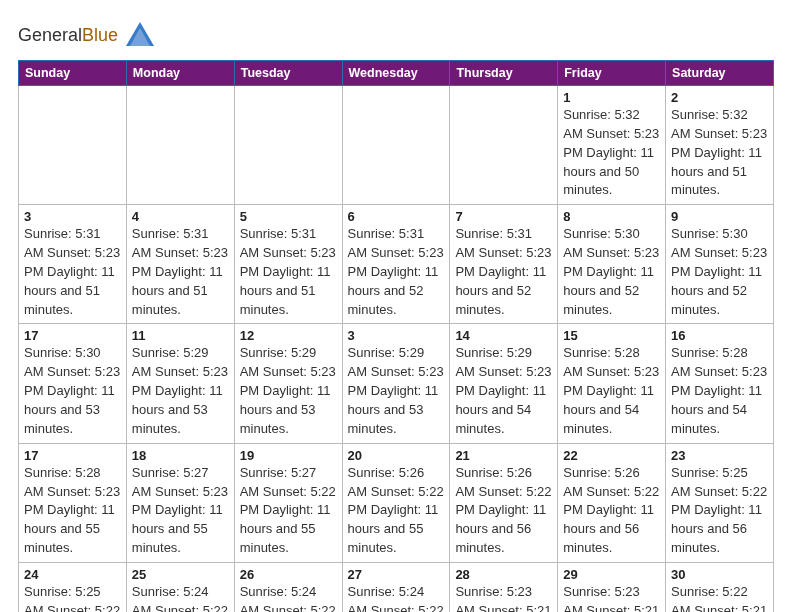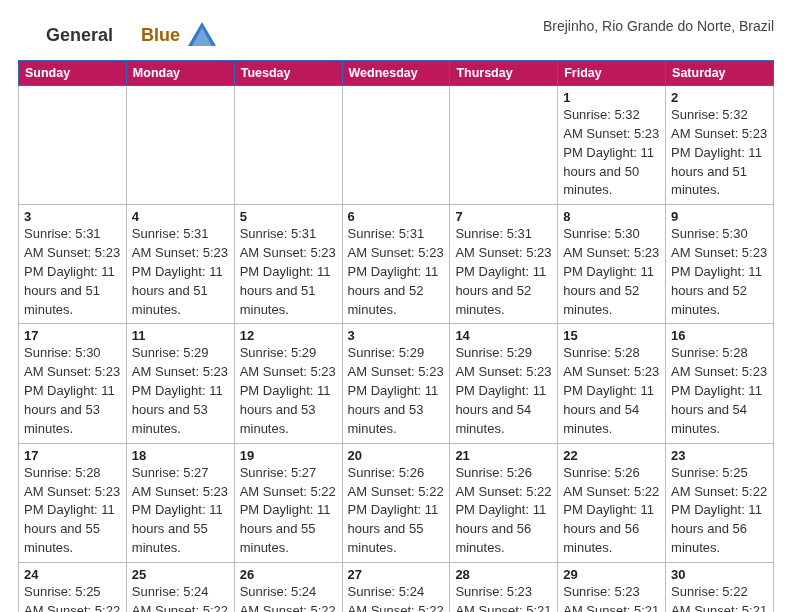--- a/index.html
+++ b/index.html
@@ -28,8 +28,7 @@
       line-height: 1.1;
     }
     .logo-text span {
-      font-weight: bold;
-      margin-left: 28px;
+      font-weight: normal;
     }
     .logo-icon {
       width: 36px;

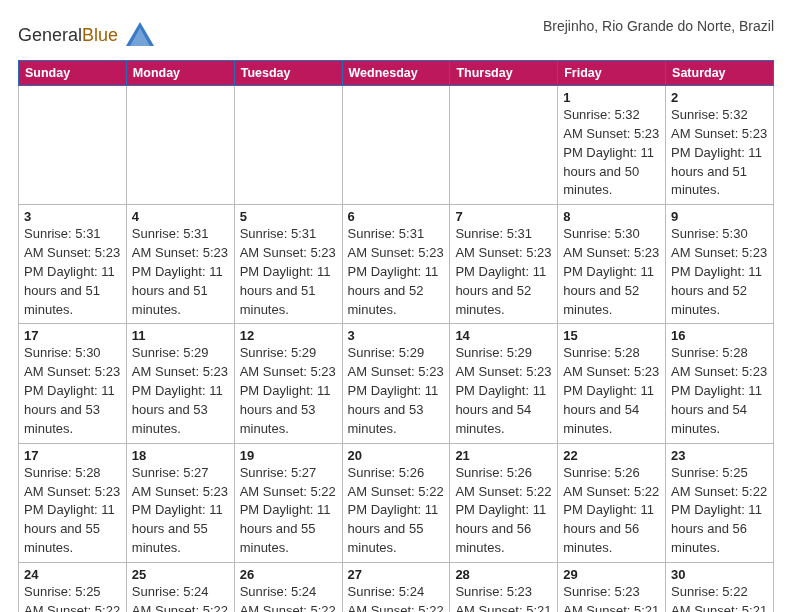--- a/index.html
+++ b/index.html
@@ -105,7 +105,6 @@
     </svg>
   </div>
   <div class="title-area">
-    <div class="subtitle">Brejinho, Rio Grande do Norte, Brazil</div>
   </div>
 </div>
 

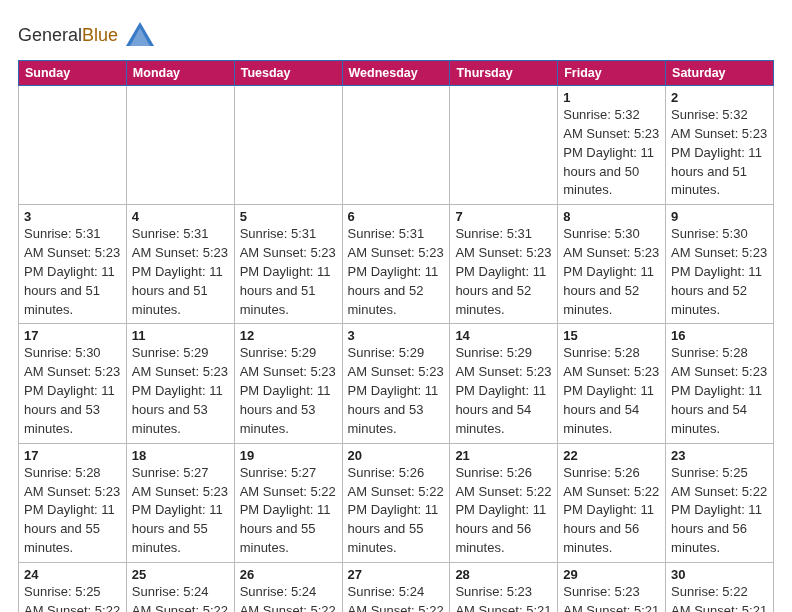--- a/index.html
+++ b/index.html
@@ -54,7 +54,7 @@
       border: 1px solid #bbb;
     }
     .calendar-table th {
-      background-color: #be185d;
+      background-color: #701a75;
       color: #fff;
       font-size: 12.5px;
       font-weight: bold;

